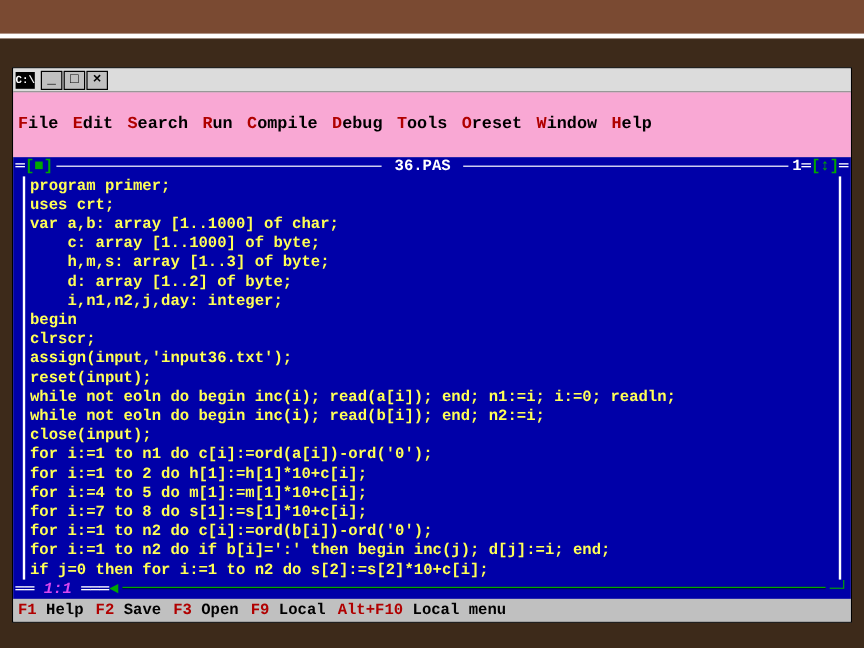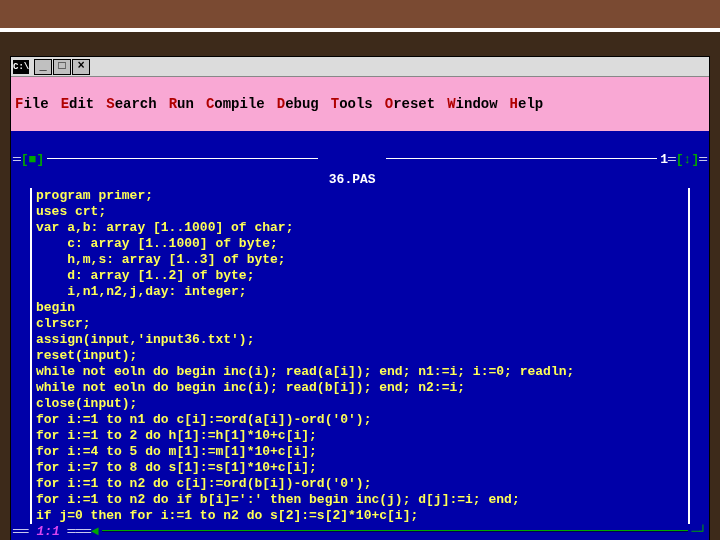--- a/index.html
+++ b/index.html
@@ -84,7 +84,7 @@
     padding: 0 2px;
   }
   .frame-top .close-gly { color: #00a800; }
-  .frame-top .filename { color: #fff; margin-top: 41px; }
+  .frame-top .filename { color: #fff; }
   .frame-top .num { color: #fff; }
   .frame-top .scroll-ind { color: #00a800; }
   .frame-fill {

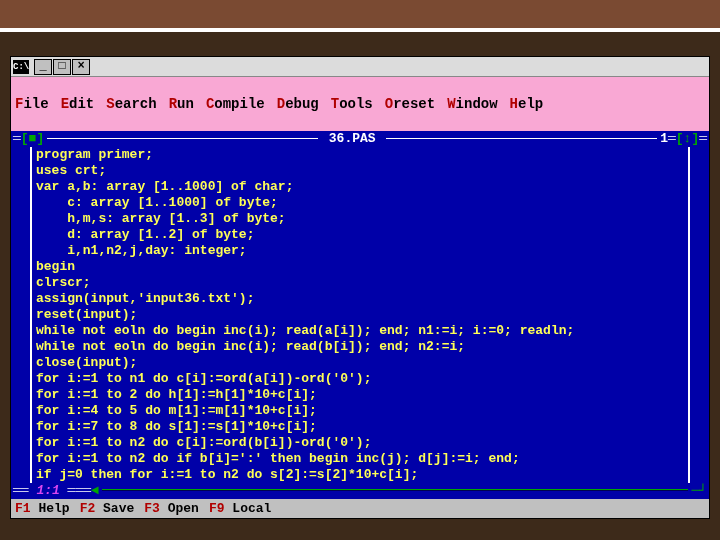--- a/index.html
+++ b/index.html
@@ -104,7 +104,7 @@
     color: #ffff55;
     border-left: 2px solid #fff;
     border-right: 2px solid #fff;
-    margin: 0 19px;
+    margin: 0 8px;
     min-height: 320px;
     overflow: hidden;
   }

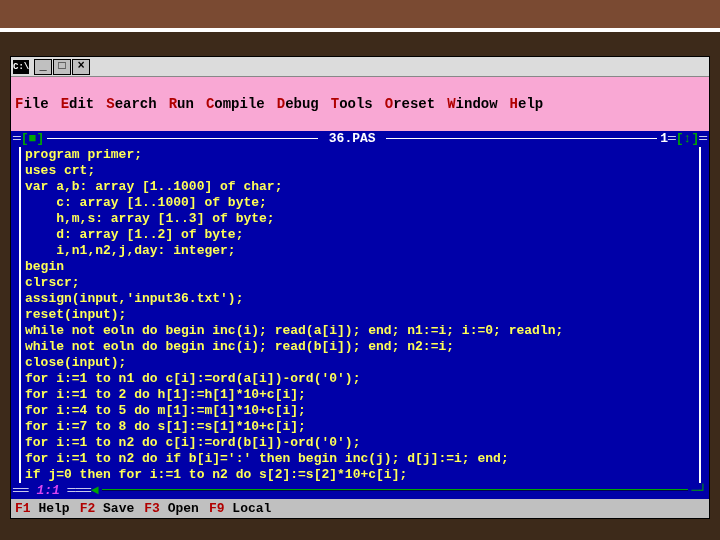--- a/index.html
+++ b/index.html
@@ -202,6 +202,7 @@
     <span><span class="fkey">F2</span> <span class="lbl">Save</span></span>
     <span><span class="fkey">F3</span> <span class="lbl">Open</span></span>
     <span><span class="fkey">F9</span> <span class="lbl">Local</span></span>
+    <span><span class="fkey">Alt+F10</span> <span class="lbl">Local menu</span></span>
   </div>
 
 </div>

